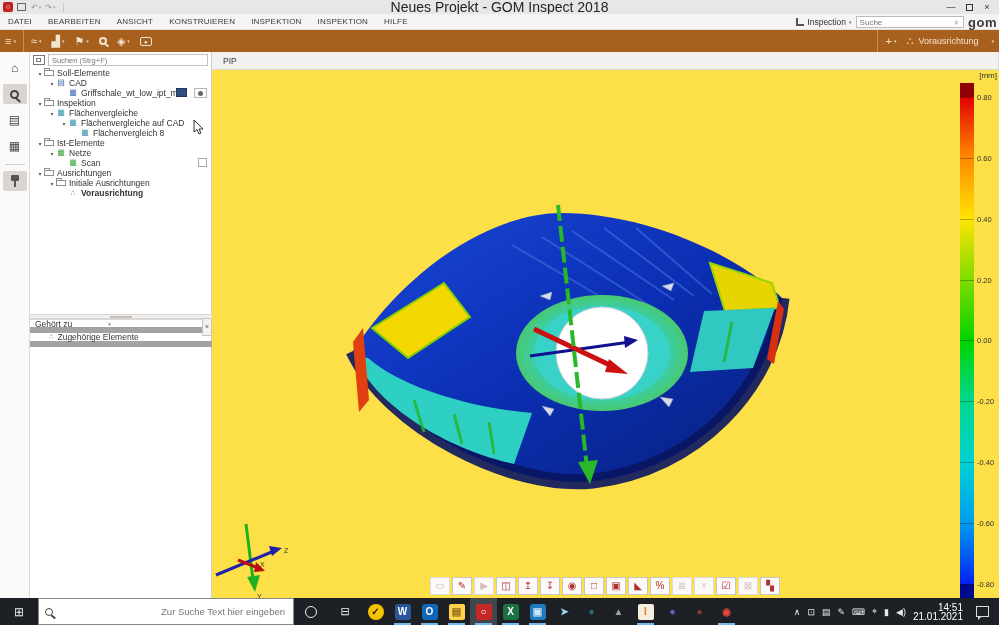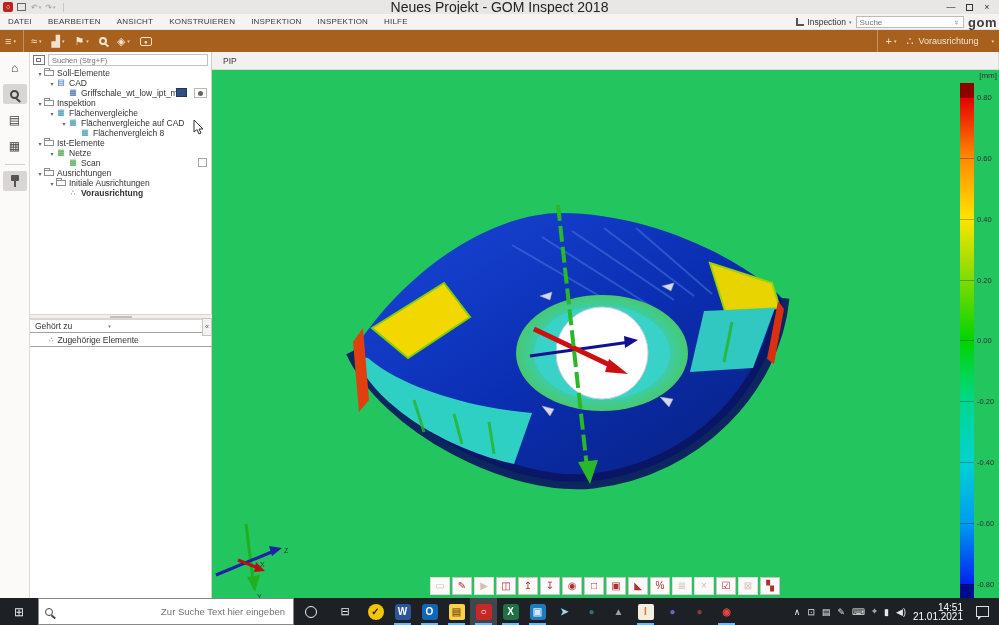--- a/index.html
+++ b/index.html
@@ -86,7 +86,7 @@
   .mn{position:absolute;left:212px;top:52px;width:787px;height:546px;}
   .tabbar{height:18px;background:#f3f1ef;border-bottom:1px solid #dad7d4;display:flex;flex-direction:column;}
   .tab{padding:0 11px;font-size:8.5px;color:#3a3a3a;line-height:18px;border-right:1px solid #dcd9d6;}
-  .vp{position:relative;width:787px;height:528px;background:#22c55e;overflow:hidden;}
+  .vp{position:relative;width:787px;height:528px;background:#fde047;overflow:hidden;}
 
   
   .cb{position:absolute;left:748px;top:0;width:39px;height:528px;}

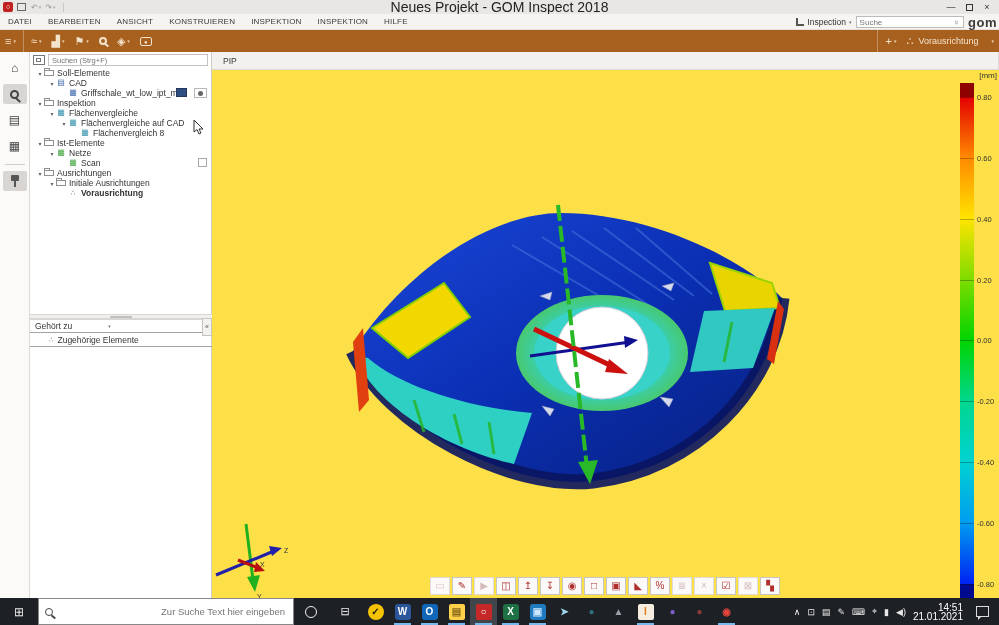--- a/index.html
+++ b/index.html
@@ -75,7 +75,7 @@
   .split{position:absolute;left:0;top:262px;width:182px;height:5px;background:#f1efee;border-top:1px solid #d9d6d3;border-bottom:1px solid #d9d6d3;}
   .split i{position:absolute;left:50%;top:1px;width:22px;height:2px;margin-left:-11px;background:#c2bfbc;}
   .collapse{position:absolute;right:-1px;top:266px;width:10px;height:18px;border:1px solid #c6c3c0;background:#f4f2f0;font-size:7px;color:#555;text-align:center;line-height:16px;z-index:4;}
-  .prow{position:relative;height:14px;display:flex;align-items:center;font-size:8.5px;color:#333;border-bottom:1px solid #a3a3a3;padding:0 5px;}
+  .prow{position:relative;height:14px;display:flex;align-items:center;font-size:8.5px;color:#333;border-bottom:6px solid #a3a3a3;padding:0 5px;}
   .prow.first{border-top:1px solid #d9d6d3;}
   .prow .pc{font-size:5px;color:#777;margin-left:36px;}
   .curico{width:8px;height:10px;margin:0 4px 0 14px;position:relative;}

